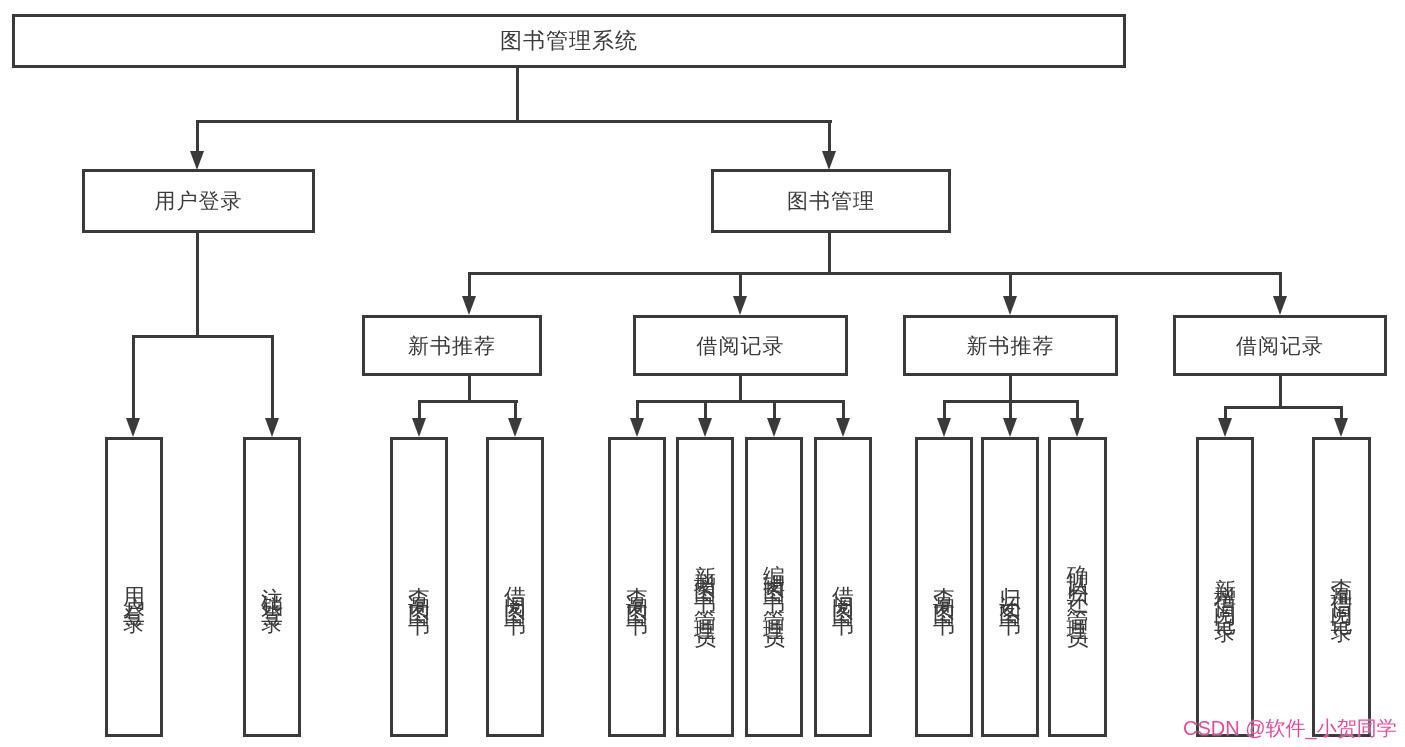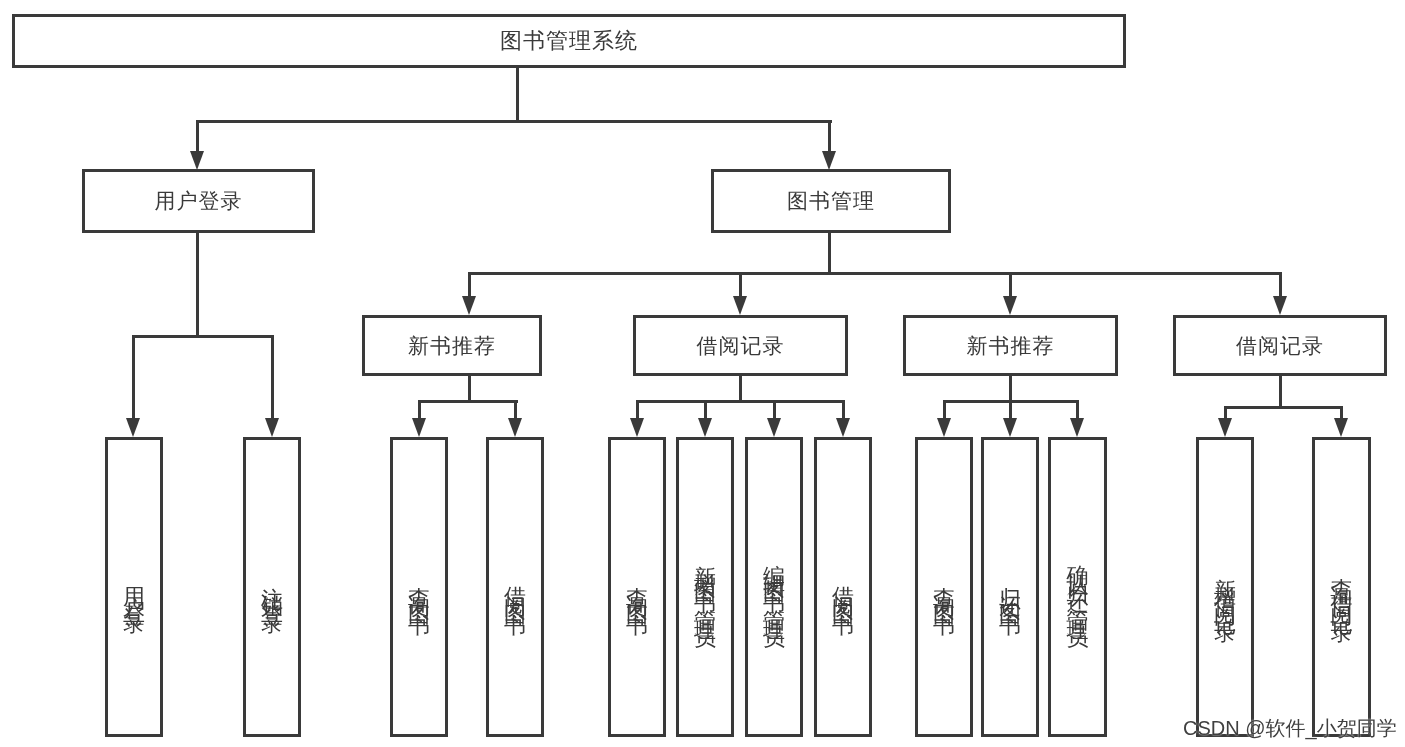--- a/index.html
+++ b/index.html
@@ -29,7 +29,7 @@
   }
   .watermark {
     position:absolute; left:1183px; top:715px;
-    font-size:20px; color:#404040; white-space:nowrap;
+    font-size:20px; color:#ec4899; white-space:nowrap;
     text-shadow:0 0 2px #ffffff;
   }
 </style>

